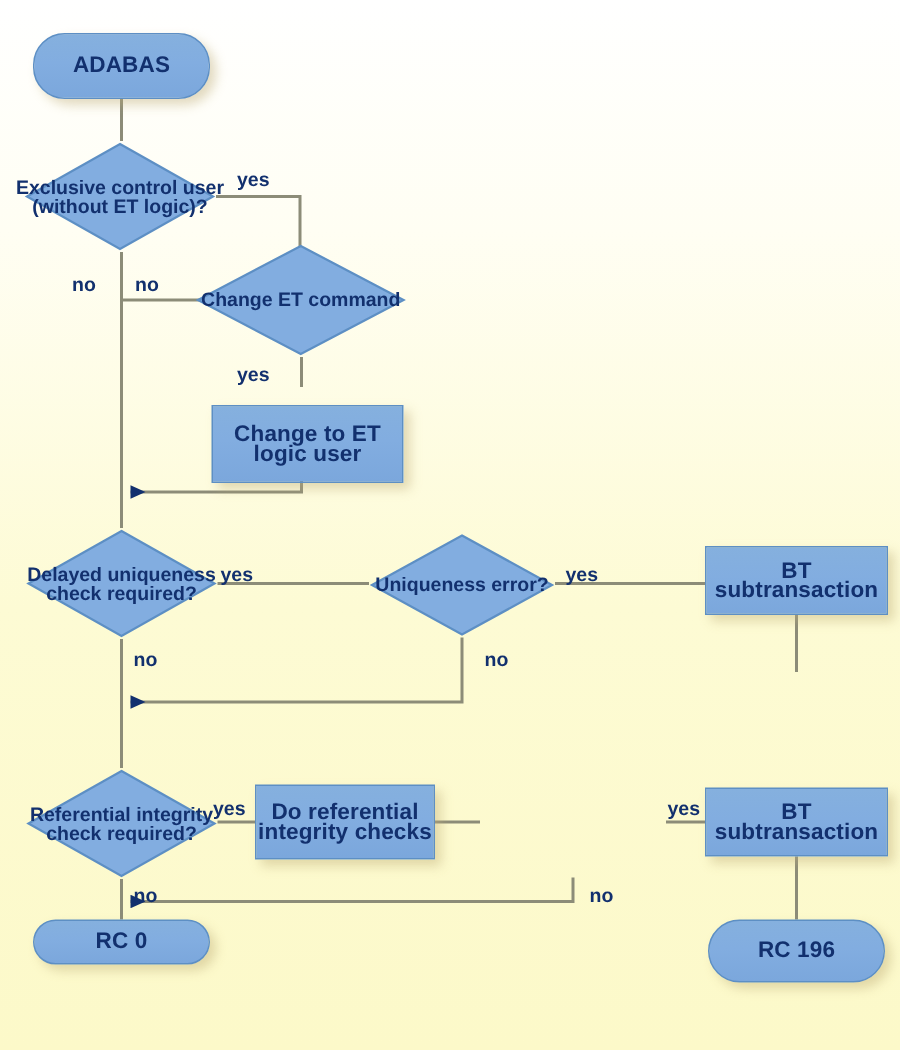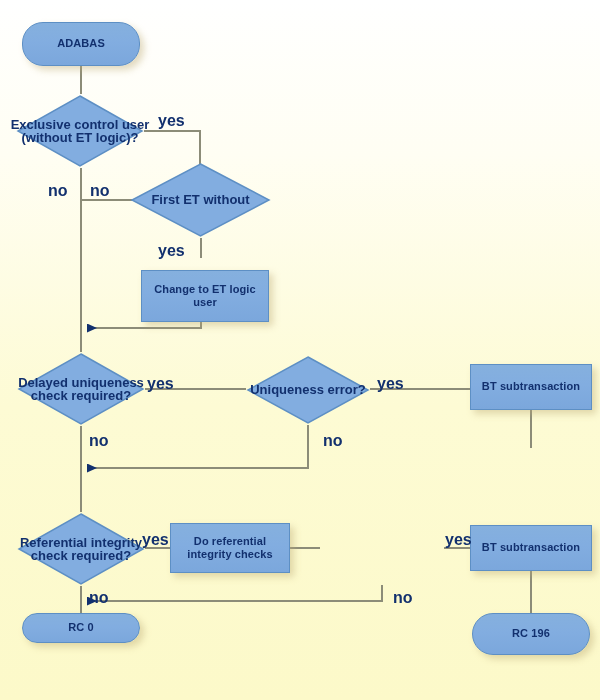--- a/index.html
+++ b/index.html
@@ -30,7 +30,7 @@
     text-align: center;
     color: #12306e;
     font-weight: bold;
-    font-size: 11px;
+    font-size: 15px;
     line-height: 13.5px;
     letter-spacing: 0.1px;
     z-index: 3;

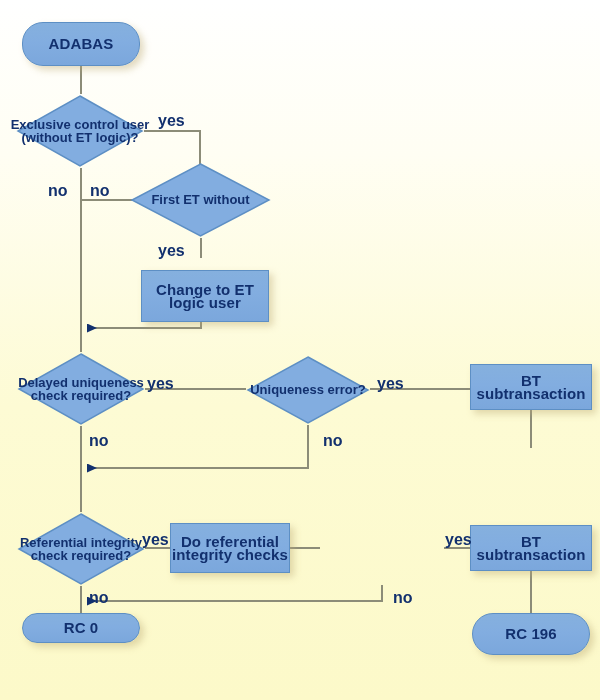--- a/index.html
+++ b/index.html
@@ -76,7 +76,7 @@
     position: absolute;
     color: #12306e;
     font-weight: bold;
-    font-size: 16px;
+    font-size: 13px;
     font-family: "Liberation Sans", sans-serif;
     z-index: 4;
     white-space: nowrap;

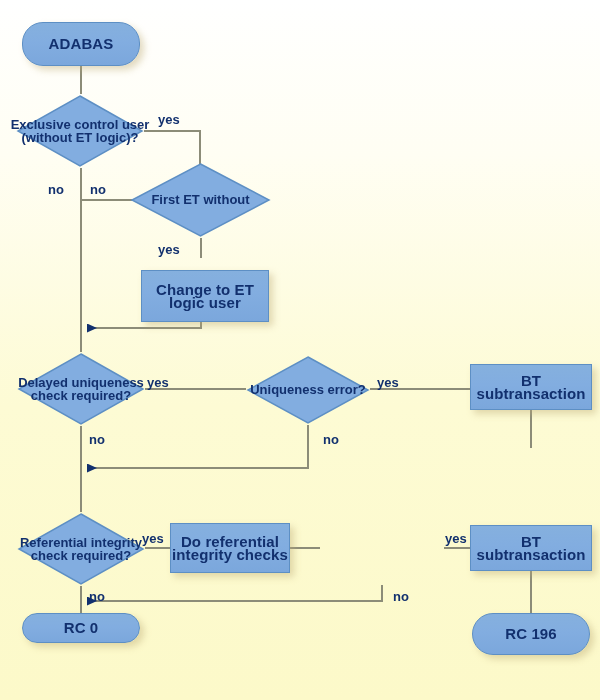--- a/index.html
+++ b/index.html
@@ -149,7 +149,7 @@
     <svg class="diamond-shape" viewBox="0 0 141 76" preserveAspectRatio="none">
       <polygon points="70.5,2 139,38 70.5,74 2,38" fill="#82ade0" stroke="#5d8fc4" stroke-width="1.5"></polygon>
     </svg>
-    <div class="diamond-label">First ET without</div>
+    <div class="diamond-label">Change ET command</div>
   </div>
 
   <div class="node rect" style="left:141px; top:270px; width:128px; height:52px;">

